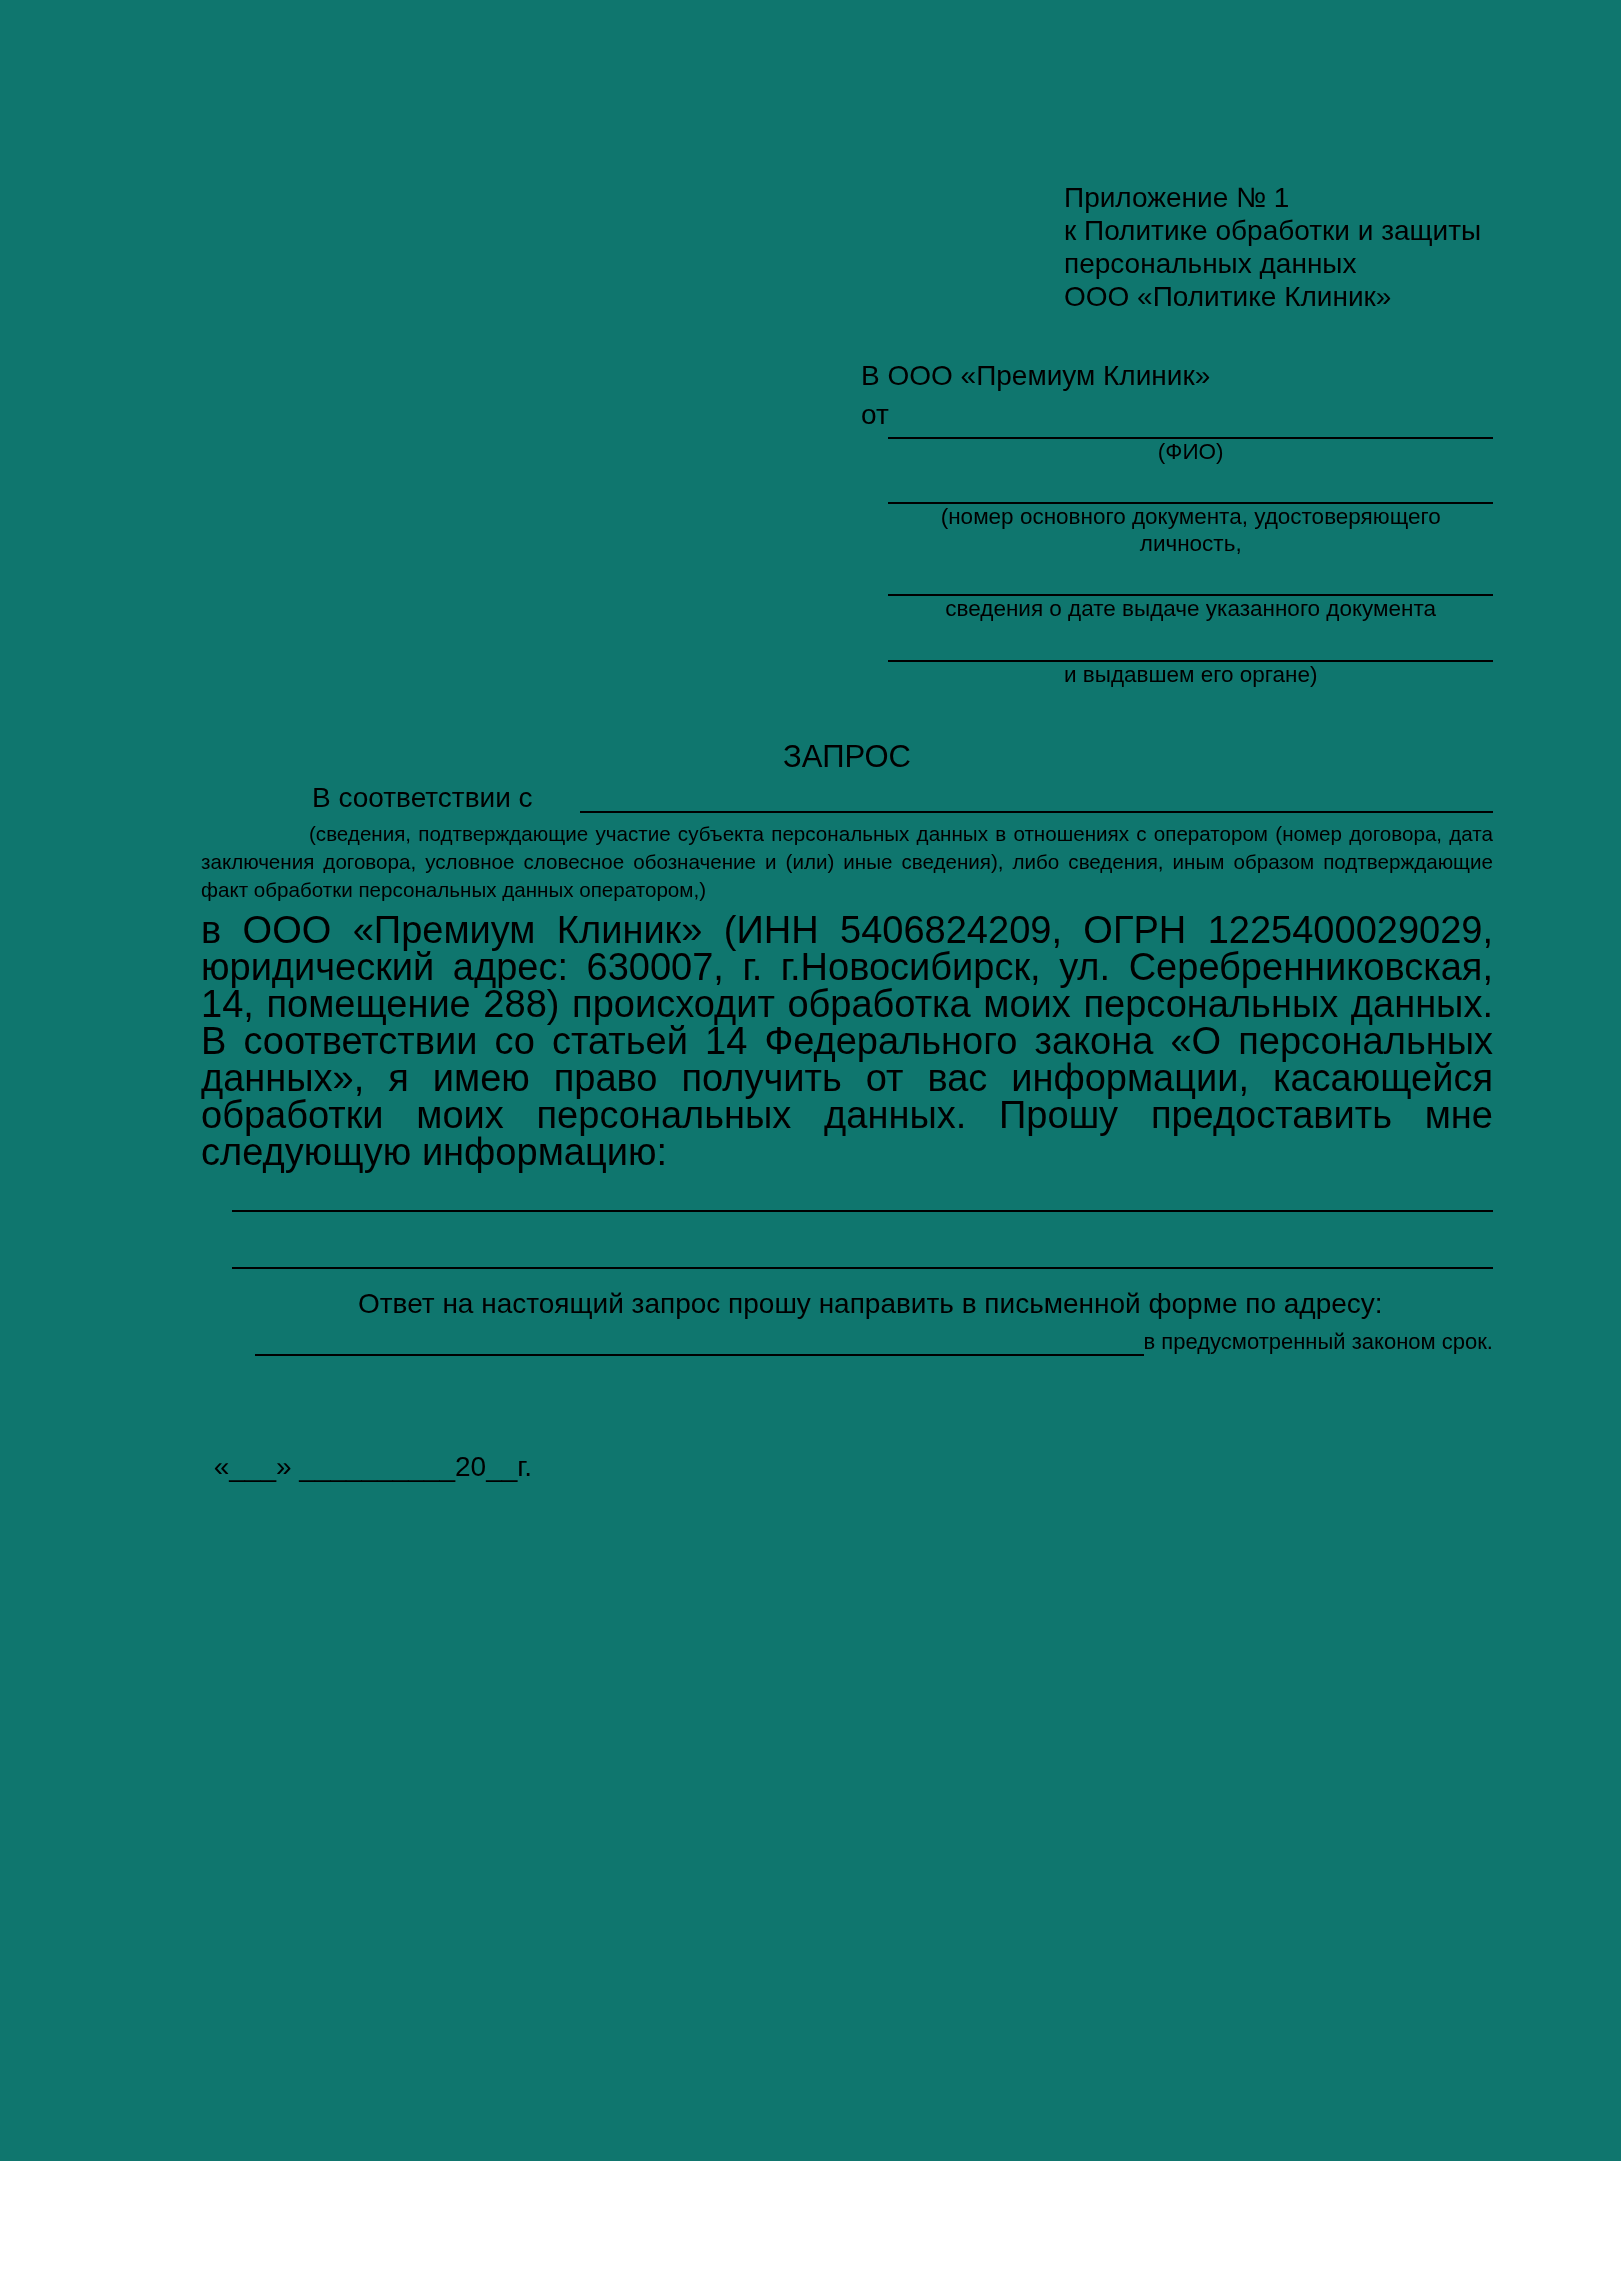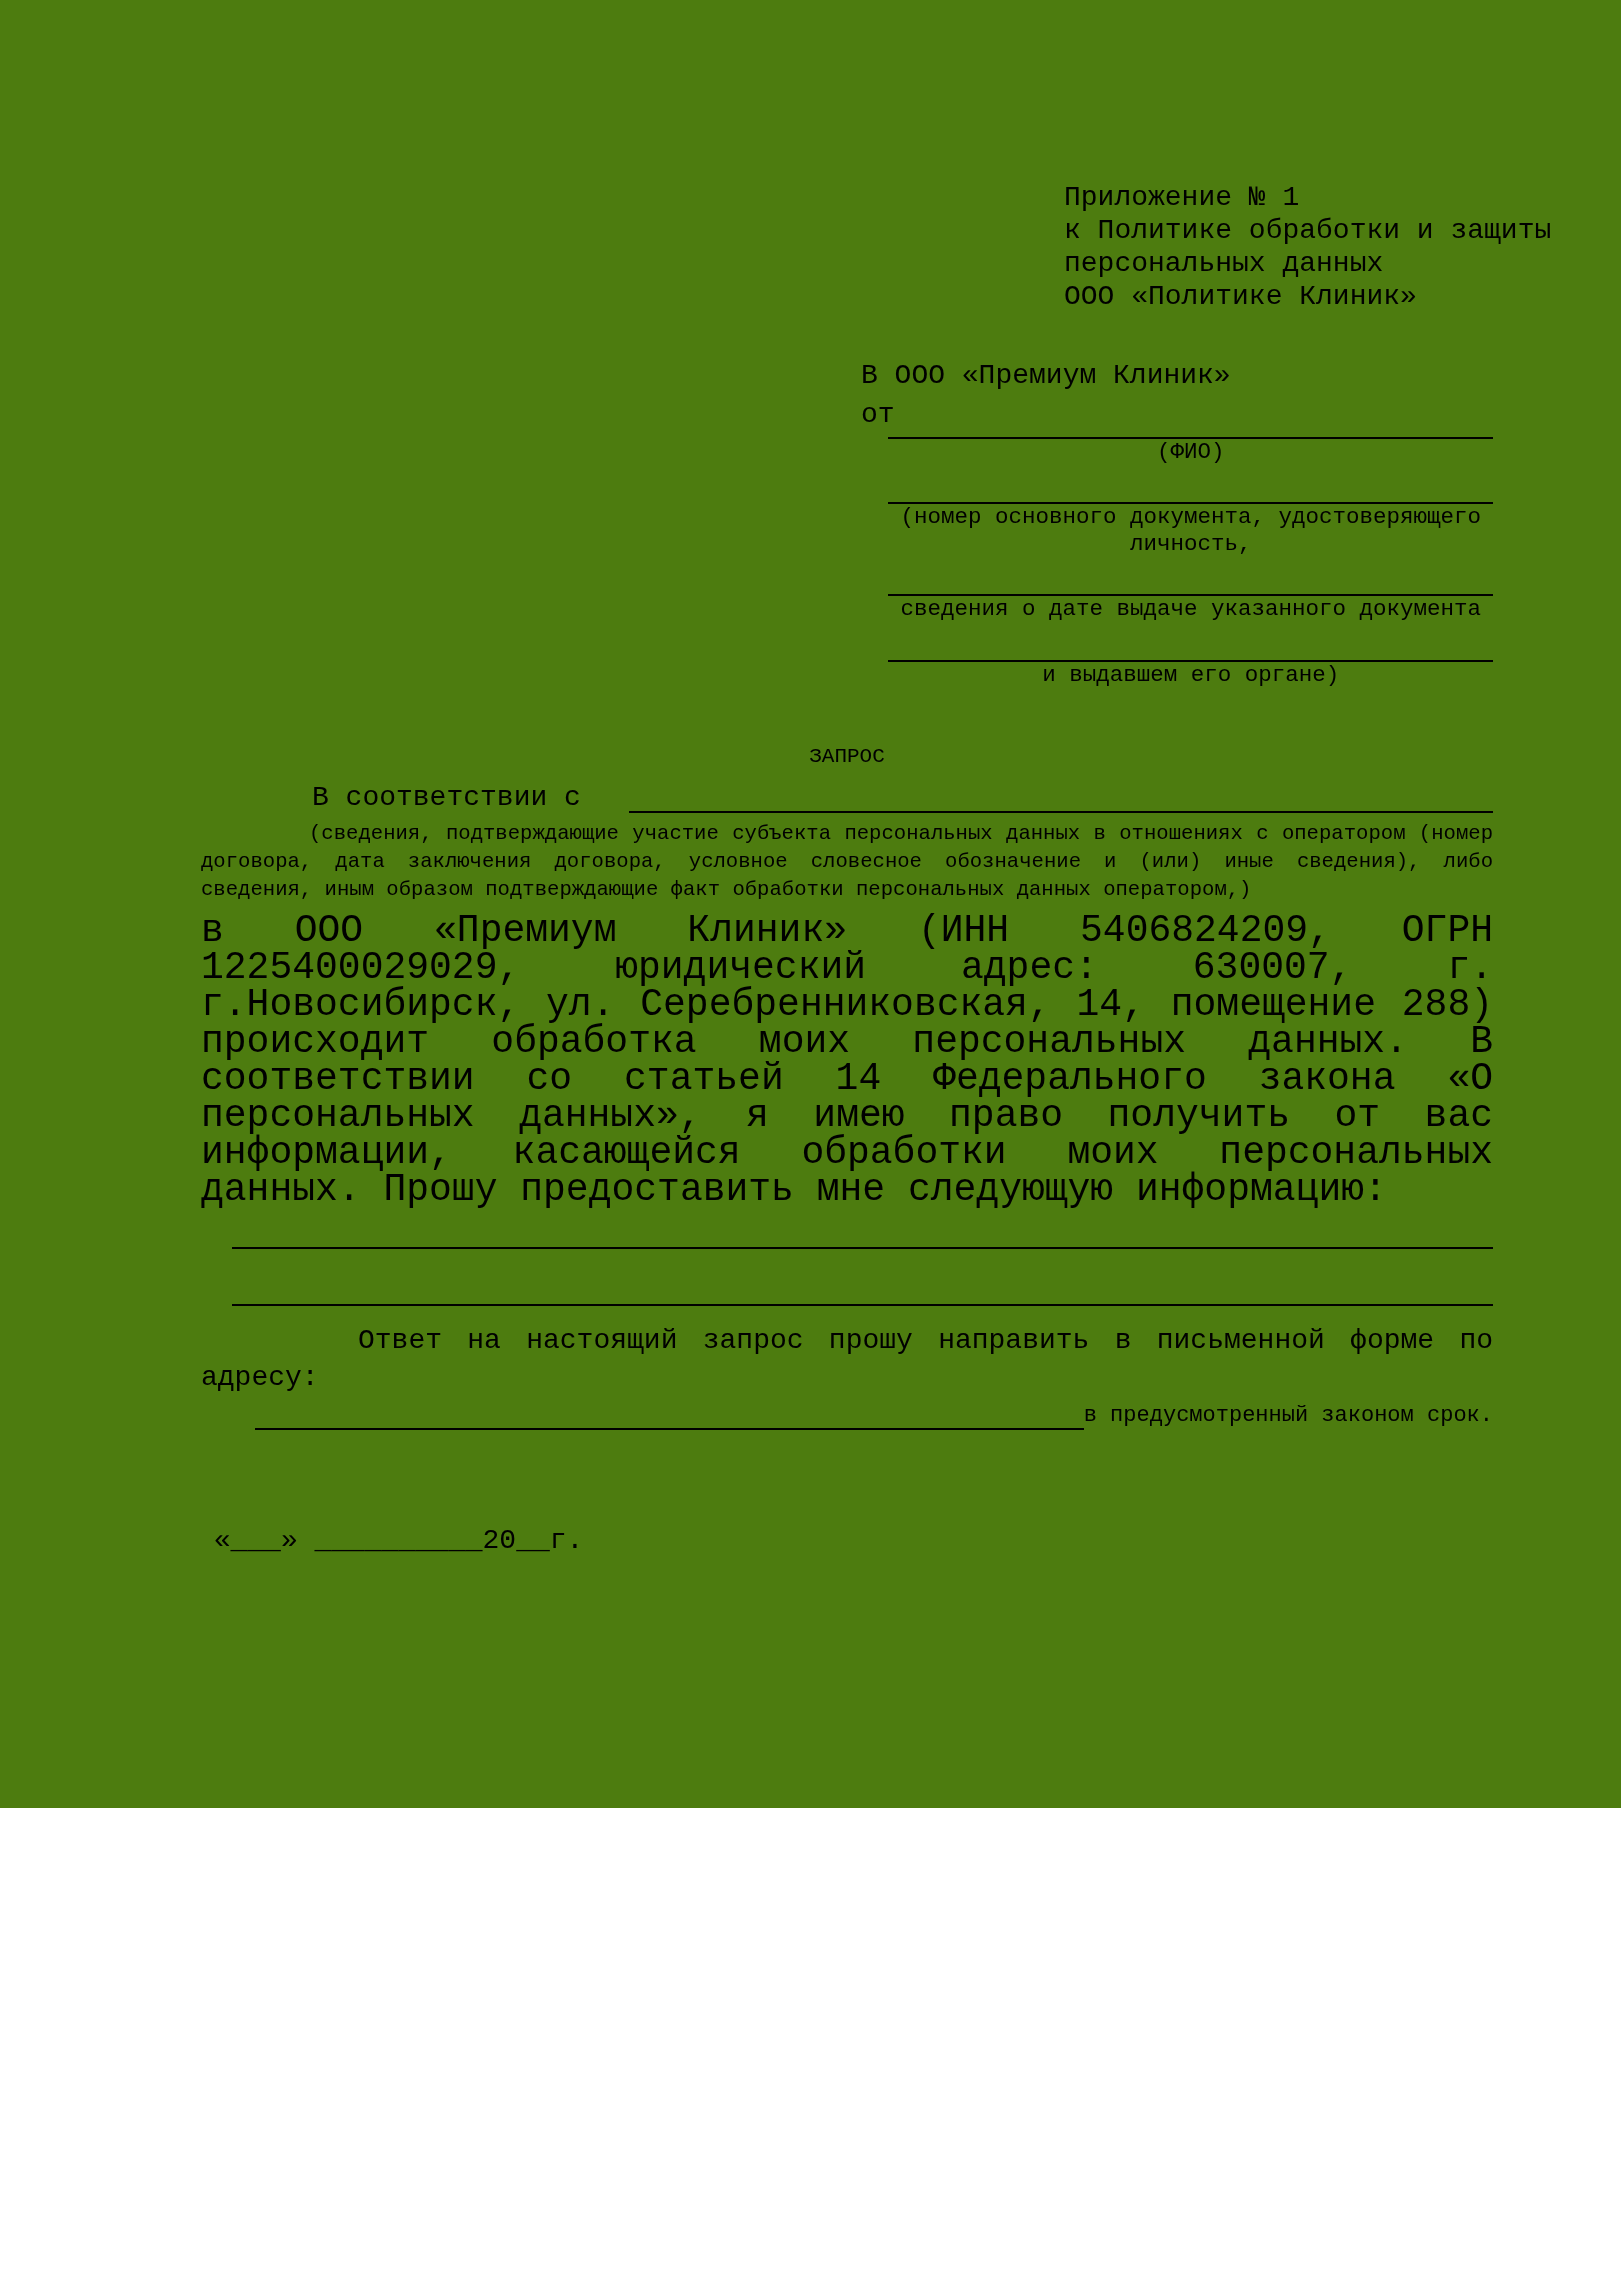--- a/index.html
+++ b/index.html
@@ -6,10 +6,10 @@
   .page {
     position: relative;
     width: 1621px;
-    height: 1808px;
-    background: #4d7c0f;
+    height: 2161px;
+    background: #0f766e;
     color: #000000;
-    font-family: Liberation Mono, monospace;
+    font-family: Liberation Sans, sans-serif;
     overflow: hidden;
   }
   .content {

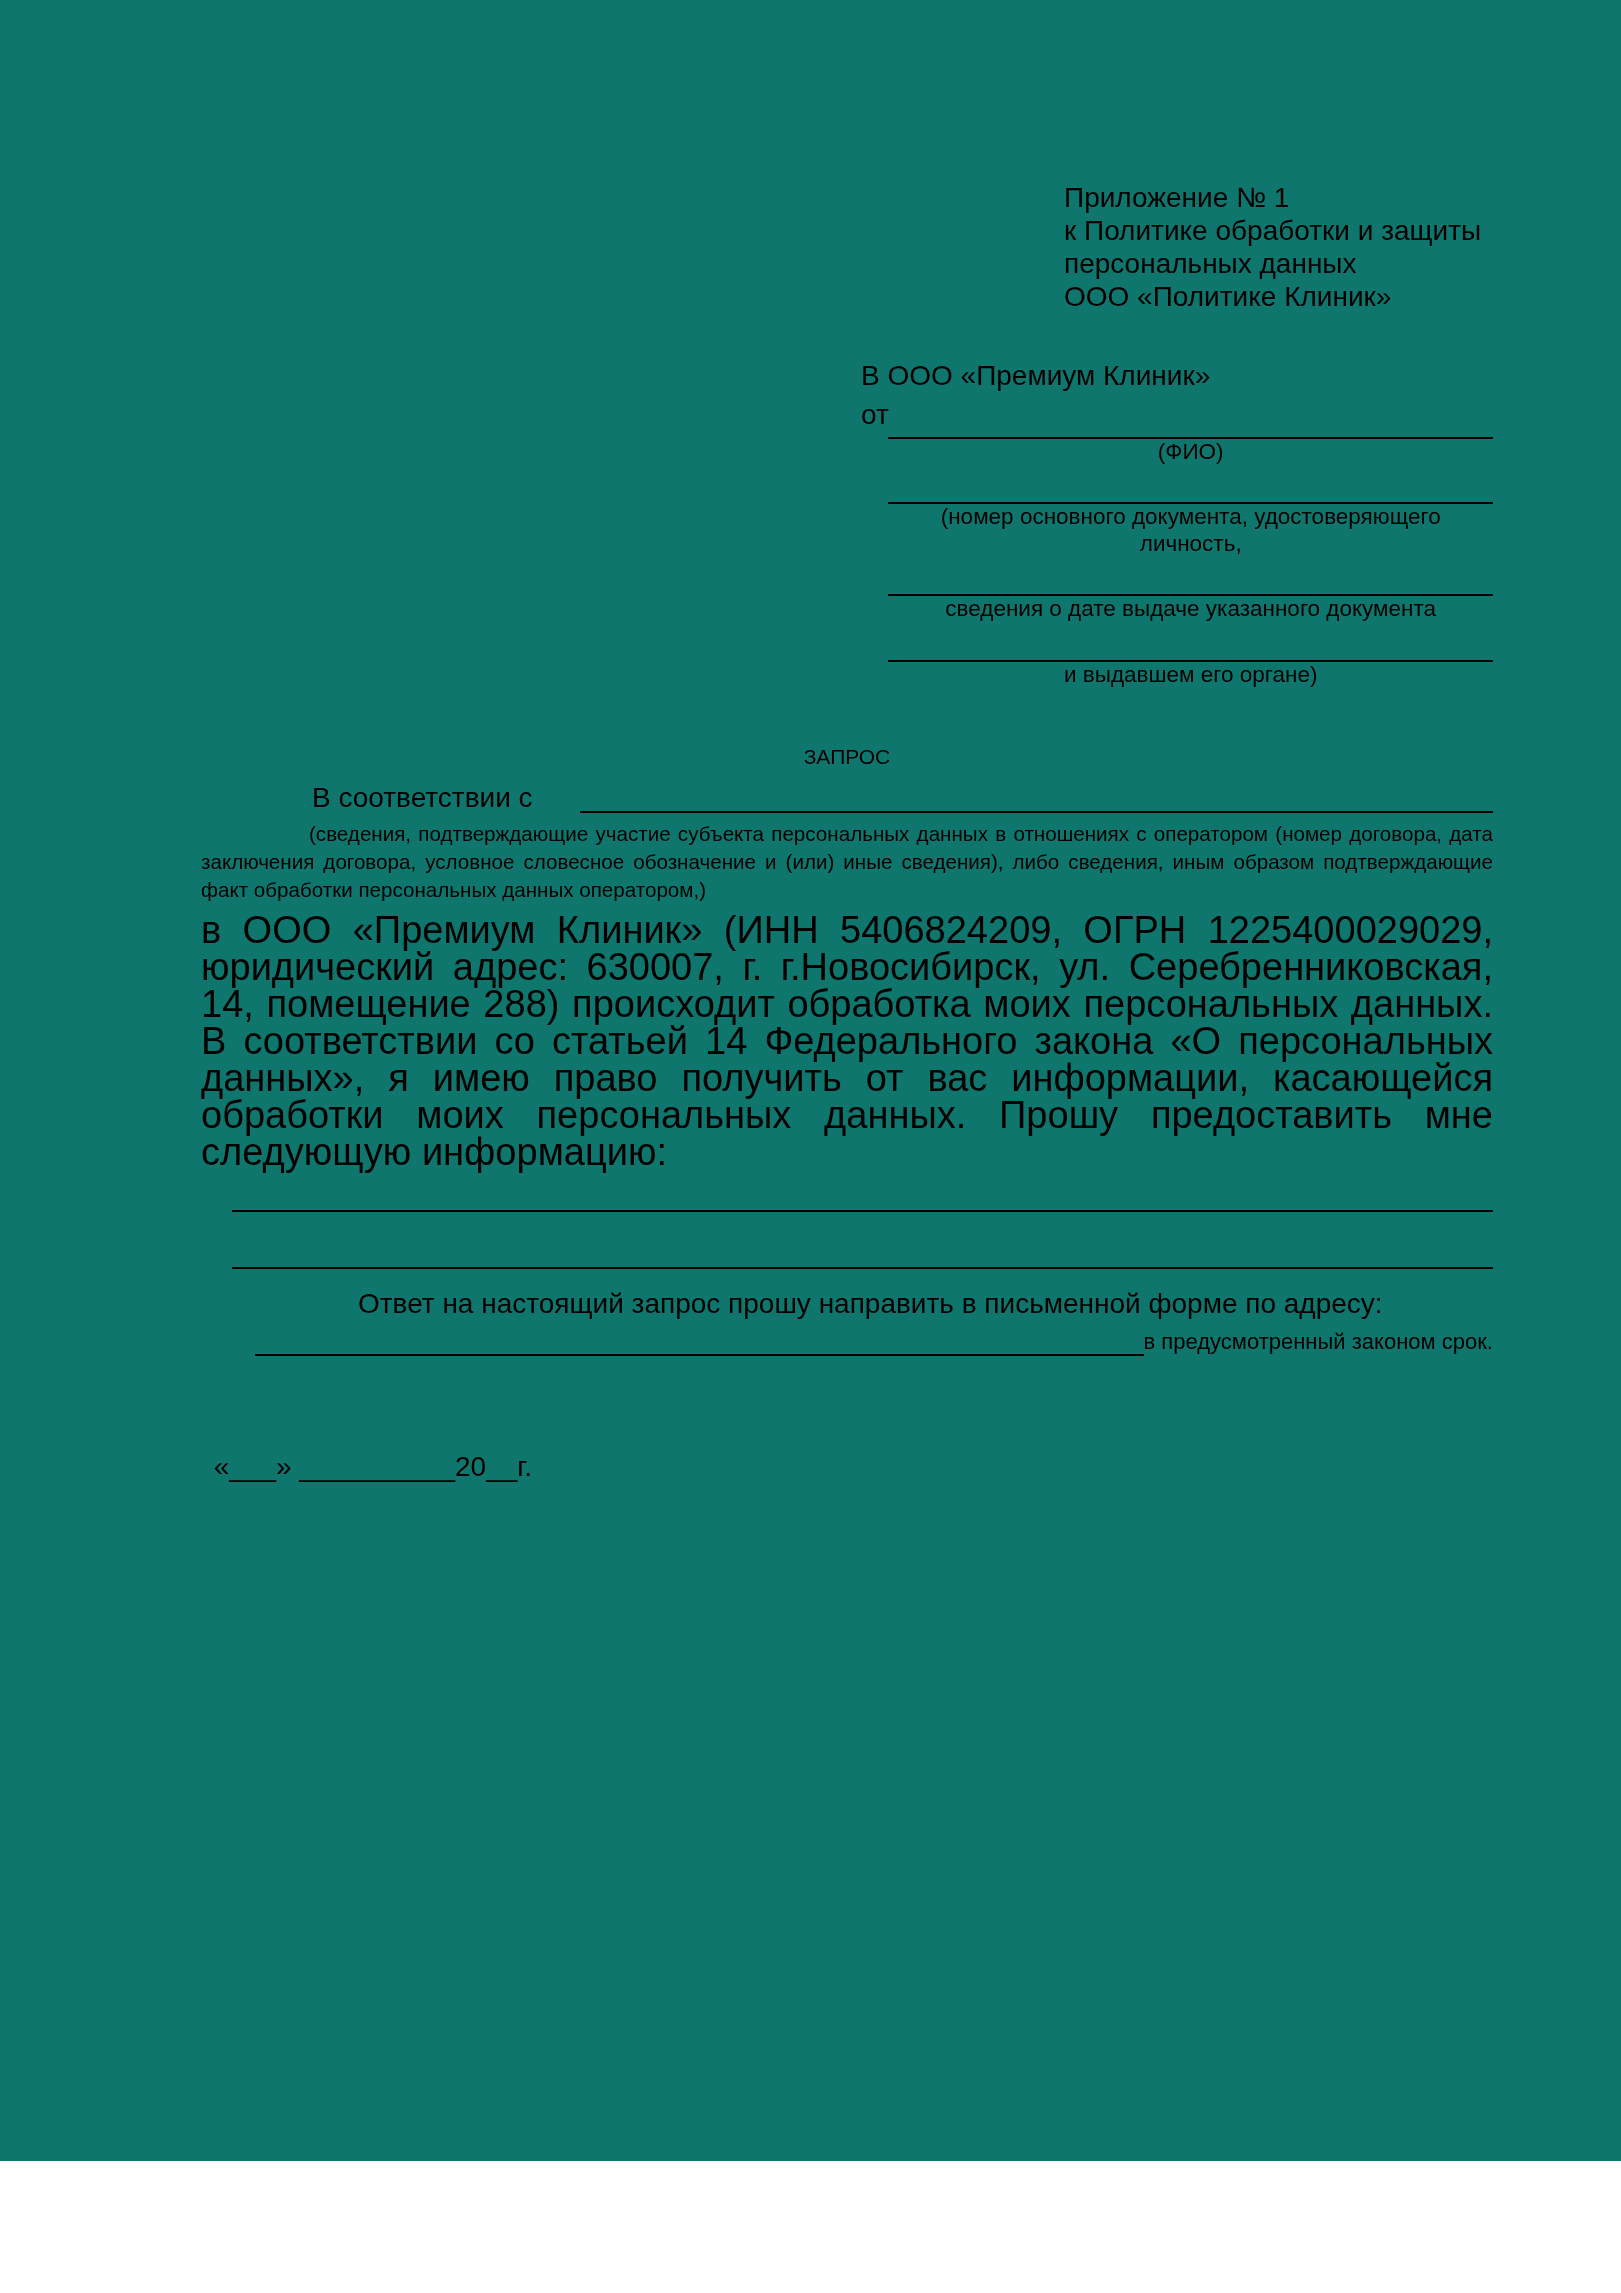--- a/index.html
+++ b/index.html
@@ -62,7 +62,7 @@
   .request-heading {
     margin-top: 49px;
     text-align: center;
-    font-size: 21px;
+    font-size: 31px;
     line-height: 39px;
   }
 

